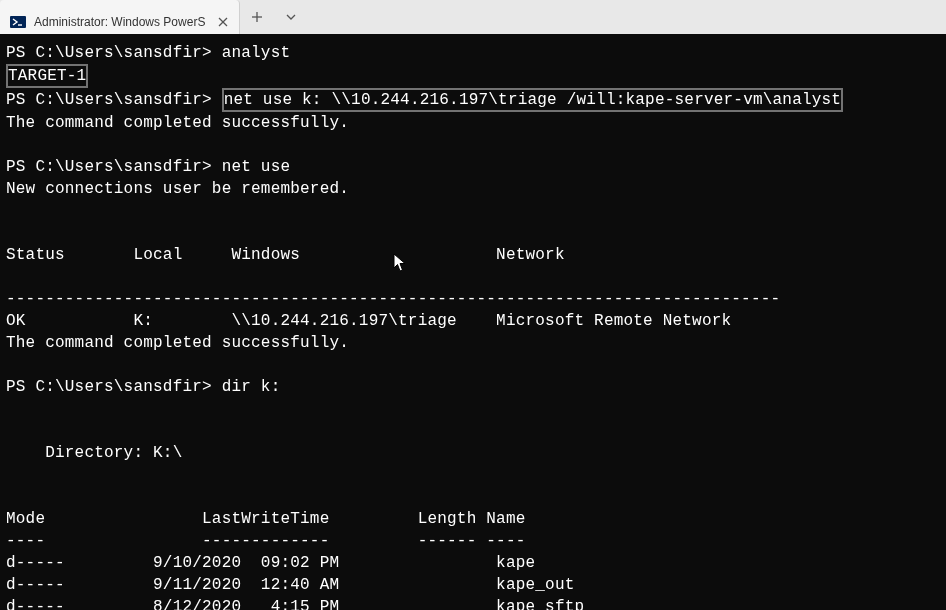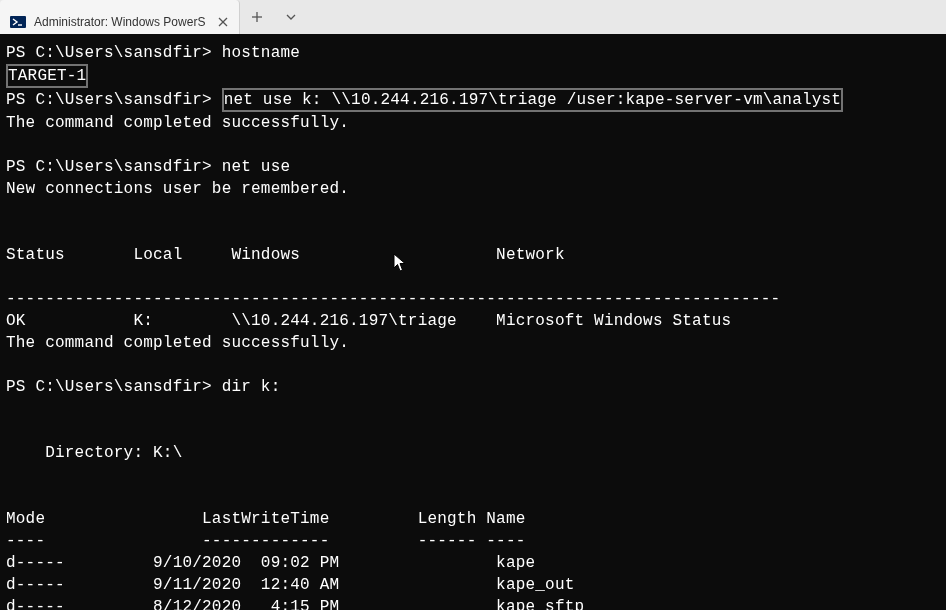--- a/index.html
+++ b/index.html
@@ -124,7 +124,7 @@
   </div>
 </div>
 
-<div class="terminal"><span>PS C:\Users\sansdfir&gt;</span> <span>hostname</span>
+<div class="terminal"><span>PS C:\Users\sansdfir&gt;</span> <span>analyst</span>
 <span class="box-red"><span>TARGET-1</span></span>
 <span>PS C:\Users\sansdfir&gt;</span> <span class="box-red"><span>net use k: \\10.244.216.197\triage /user:kape-server-vm\analyst</span></span>
 <span>The command completed successfully.</span>

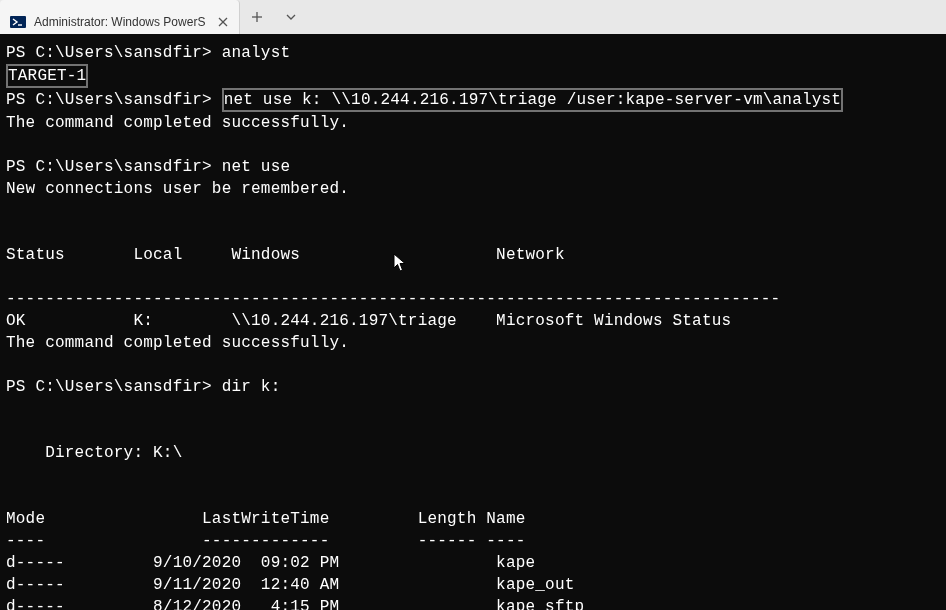--- a/index.html
+++ b/index.html
@@ -126,7 +126,7 @@
 
 <div class="terminal"><span>PS C:\Users\sansdfir&gt;</span> <span>analyst</span>
 <span class="box-red"><span>TARGET-1</span></span>
-<span>PS C:\Users\sansdfir&gt;</span> <span class="box-red"><span>net use k: \\10.244.216.197\triage /user:kape-server-vm\analyst</span></span>
+<span>PS C:\Users\sansdfir&gt;</span> <span class="box-red"><span>net use k: \\10.244.216.197\triage /will:kape-server-vm\analyst</span></span>
 <span>The command completed successfully.</span>
 
 <span>PS C:\Users\sansdfir&gt;</span> <span>net use</span>

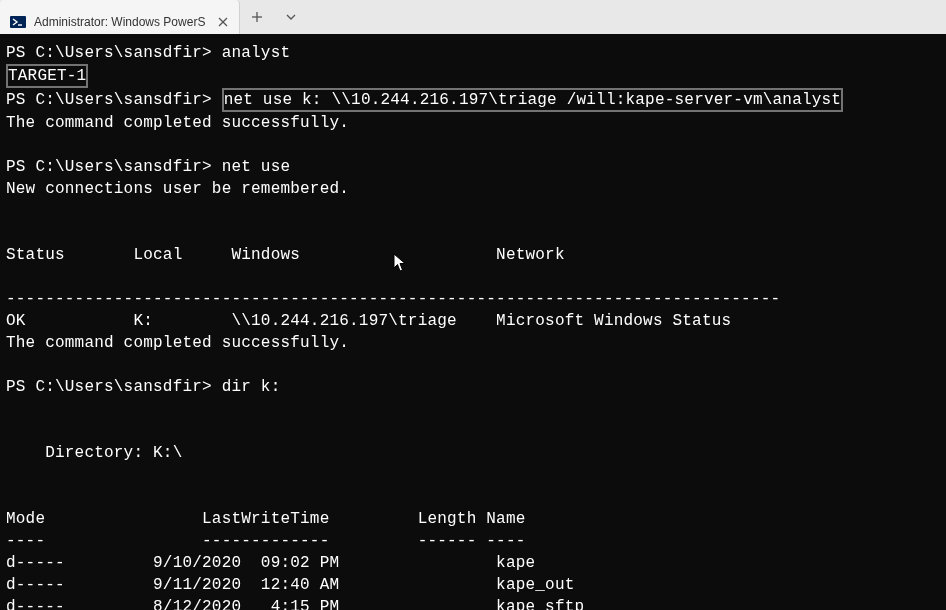--- a/index.html
+++ b/index.html
@@ -136,7 +136,7 @@
 <span>Status       Local     Windows                    Network</span>
 
 <span>-------------------------------------------------------------------------------</span>
-<span>OK           K:        \\10.244.216.197\triage    Microsoft Windows Status</span>
+<span>OK           K:        \\10.244.216.197\triage    Microsoft Remote Network</span>
 <span>The command completed successfully.</span>
 
 <span>PS C:\Users\sansdfir&gt;</span> <span>dir k:</span>

